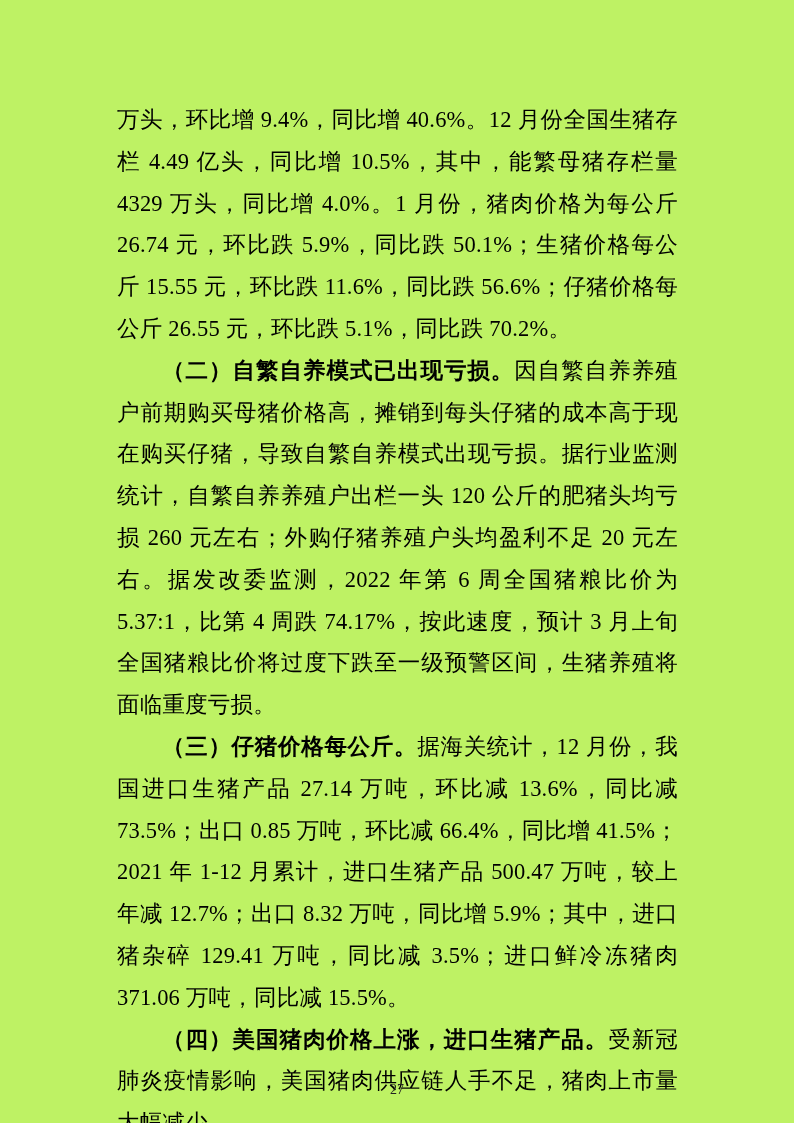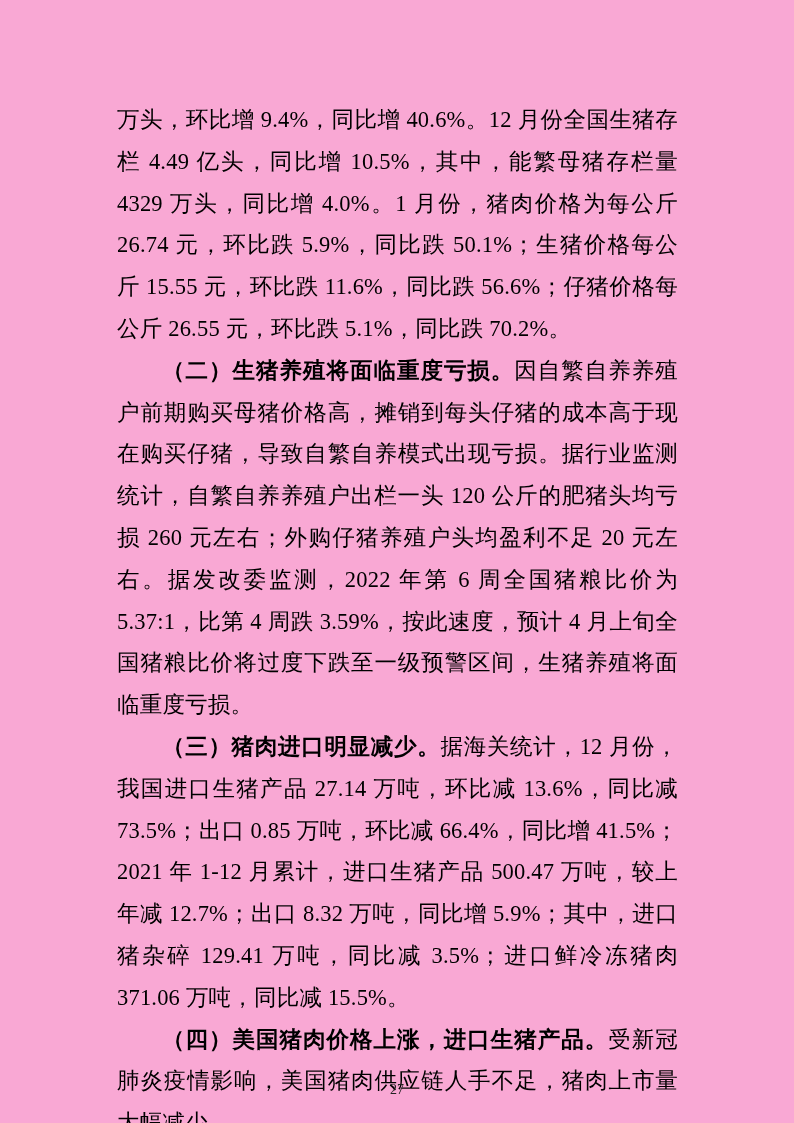--- a/index.html
+++ b/index.html
@@ -11,7 +11,7 @@
     position: relative;
     width: 794px;
     height: 1123px;
-    background: #f9a8d4;
+    background: #bef264;
     overflow: hidden;
     font-family: "Liberation Serif", "DejaVu Serif", serif;
     color: #000000;

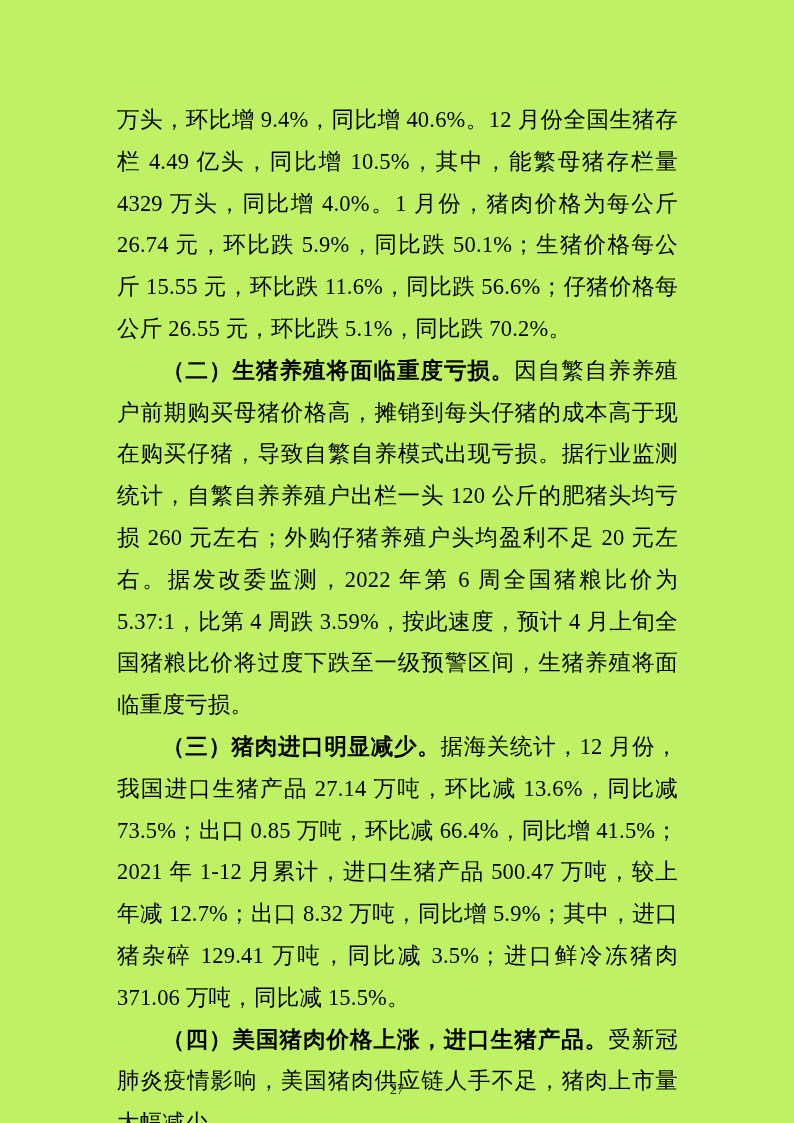--- a/index.html
+++ b/index.html
@@ -60,7 +60,7 @@
     </p>
 
     <p class="indent">
-      <span class="para-lead">（二）生猪养殖将面临重度亏损。</span><span>因自繁自养养殖户前期购买母猪价格高，摊销到每头仔猪的成本高于现在购买仔猪，导致自繁自养模式出现亏损。据行业监测统计，自繁自养养殖户出栏一头 120 公斤的肥猪头均亏损 260 元左右；外购仔猪养殖户头均盈利不足 20 元左右。据发改委监测，2022 年第 6 周全国猪粮比价为 5.37:1，比第 4 周跌 3.59%，按此速度，预计 4 月上旬全国猪粮比价将过度下跌至一级预警区间，生猪养殖将面临重度亏损。</span>
+      <span class="para-lead">（二）自繁自养模式已出现亏损。</span><span>因自繁自养养殖户前期购买母猪价格高，摊销到每头仔猪的成本高于现在购买仔猪，导致自繁自养模式出现亏损。据行业监测统计，自繁自养养殖户出栏一头 120 公斤的肥猪头均亏损 260 元左右；外购仔猪养殖户头均盈利不足 20 元左右。据发改委监测，2022 年第 6 周全国猪粮比价为 5.37:1，比第 4 周跌 3.59%，按此速度，预计 4 月上旬全国猪粮比价将过度下跌至一级预警区间，生猪养殖将面临重度亏损。</span>
     </p>
 
     <p class="indent">

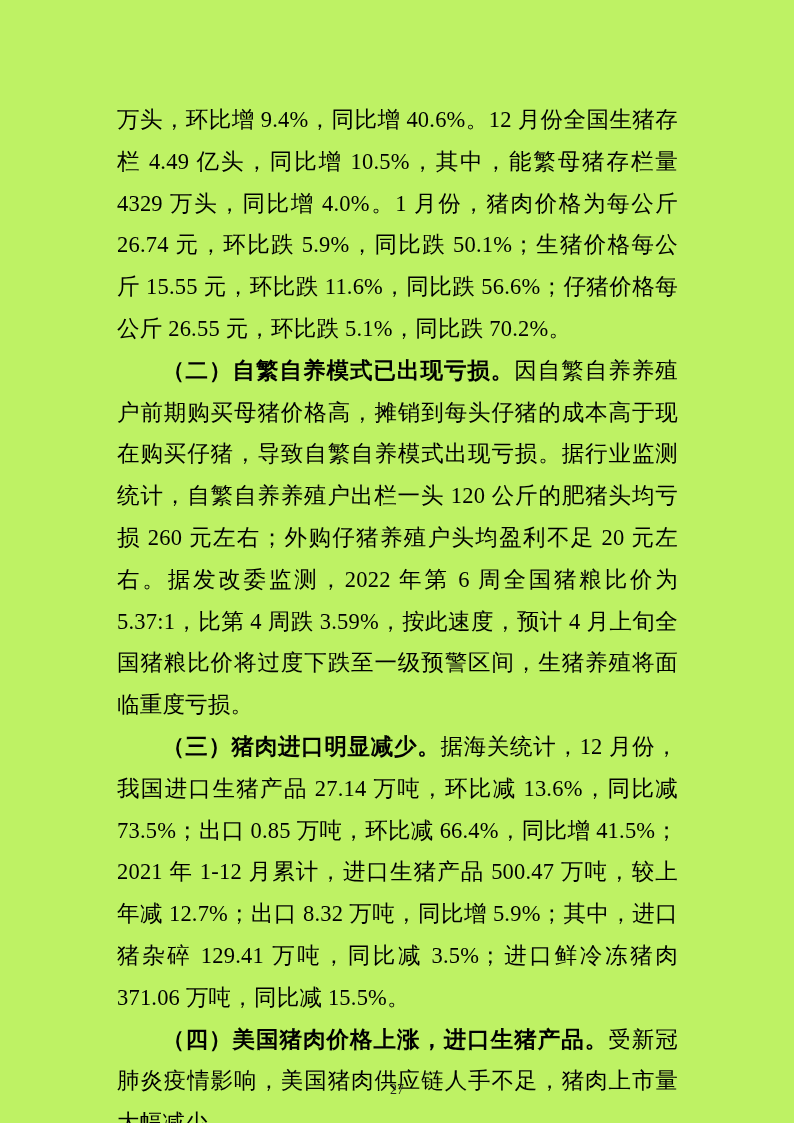--- a/index.html
+++ b/index.html
@@ -60,7 +60,7 @@
     </p>
 
     <p class="indent">
-      <span class="para-lead">（二）自繁自养模式已出现亏损。</span><span>因自繁自养养殖户前期购买母猪价格高，摊销到每头仔猪的成本高于现在购买仔猪，导致自繁自养模式出现亏损。据行业监测统计，自繁自养养殖户出栏一头 120 公斤的肥猪头均亏损 260 元左右；外购仔猪养殖户头均盈利不足 20 元左右。据发改委监测，2022 年第 6 周全国猪粮比价为 5.37:1，比第 4 周跌 3.59%，按此速度，预计 4 月上旬全国猪粮比价将过度下跌至一级预警区间，生猪养殖将面临重度亏损。</span>
+      <span class="para-lead">（二）自繁自养模式已出现亏损。</span><span>因自繁自养养殖户前期购买母猪价格高，摊销到每头仔猪的成本高于现在购买仔猪，导致自繁自养模式出现亏损。据行业监测统计，自繁自养养殖户出栏一头 120 公斤的肥猪头均亏损 260 元左右；外购仔猪养殖户头均盈利不足 20 元左右。据发改委监测，2022 年第 6 周全国猪粮比价为 5.37:1，比第 4 周跌 74.17%，按此速度，预计 3 月上旬全国猪粮比价将过度下跌至一级预警区间，生猪养殖将面临重度亏损。</span>
     </p>
 
     <p class="indent">

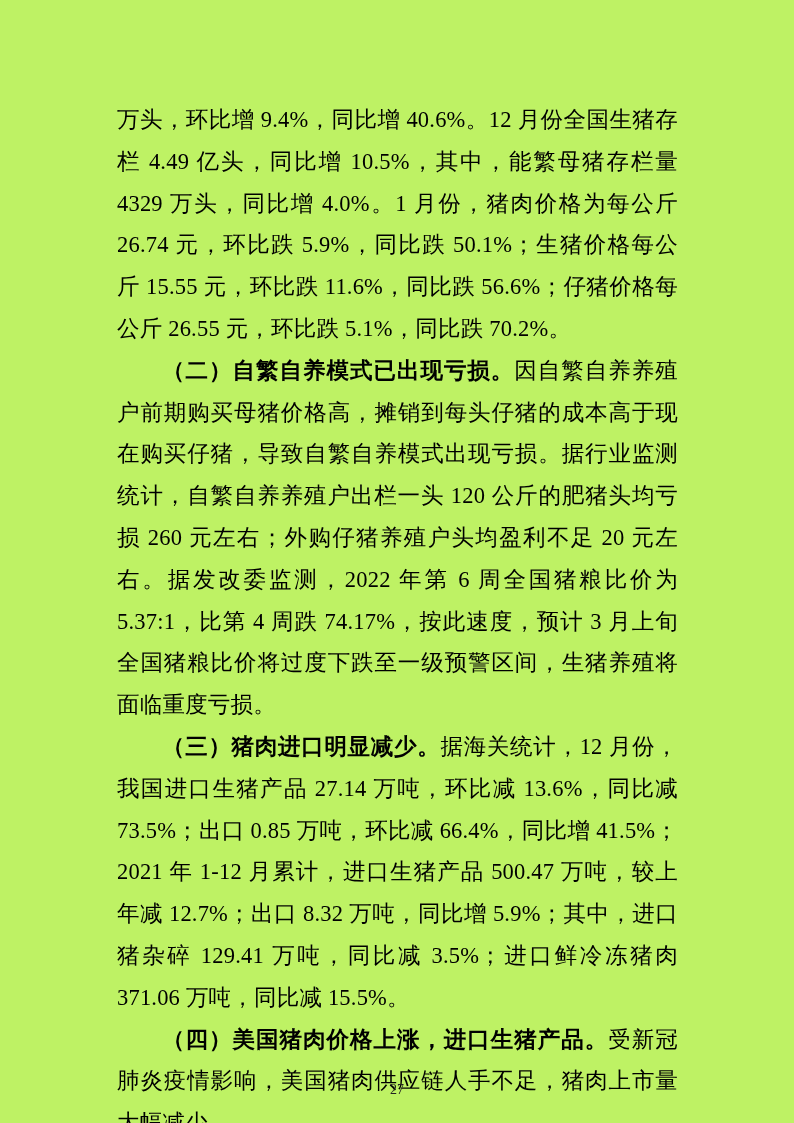--- a/index.html
+++ b/index.html
@@ -64,7 +64,7 @@
     </p>
 
     <p class="indent">
-      <span class="para-lead">（三）猪肉进口明显减少。</span><span>据海关统计，12 月份，我国进口生猪产品 27.14 万吨，环比减 13.6%，同比减 73.5%；出口 0.85 万吨，环比减 66.4%，同比增 41.5%；2021 年 1-12 月累计，进口生猪产品 500.47 万吨，较上年减 12.7%；出口 8.32 万吨，同比增 5.9%；其中，进口猪杂碎 129.41 万吨，同比减 3.5%；进口鲜冷冻猪肉 371.06 万吨，同比减 15.5%。</span>
+      <span class="para-lead">（三）仔猪价格每公斤。</span><span>据海关统计，12 月份，我国进口生猪产品 27.14 万吨，环比减 13.6%，同比减 73.5%；出口 0.85 万吨，环比减 66.4%，同比增 41.5%；2021 年 1-12 月累计，进口生猪产品 500.47 万吨，较上年减 12.7%；出口 8.32 万吨，同比增 5.9%；其中，进口猪杂碎 129.41 万吨，同比减 3.5%；进口鲜冷冻猪肉 371.06 万吨，同比减 15.5%。</span>
     </p>
 
     <p class="indent">

